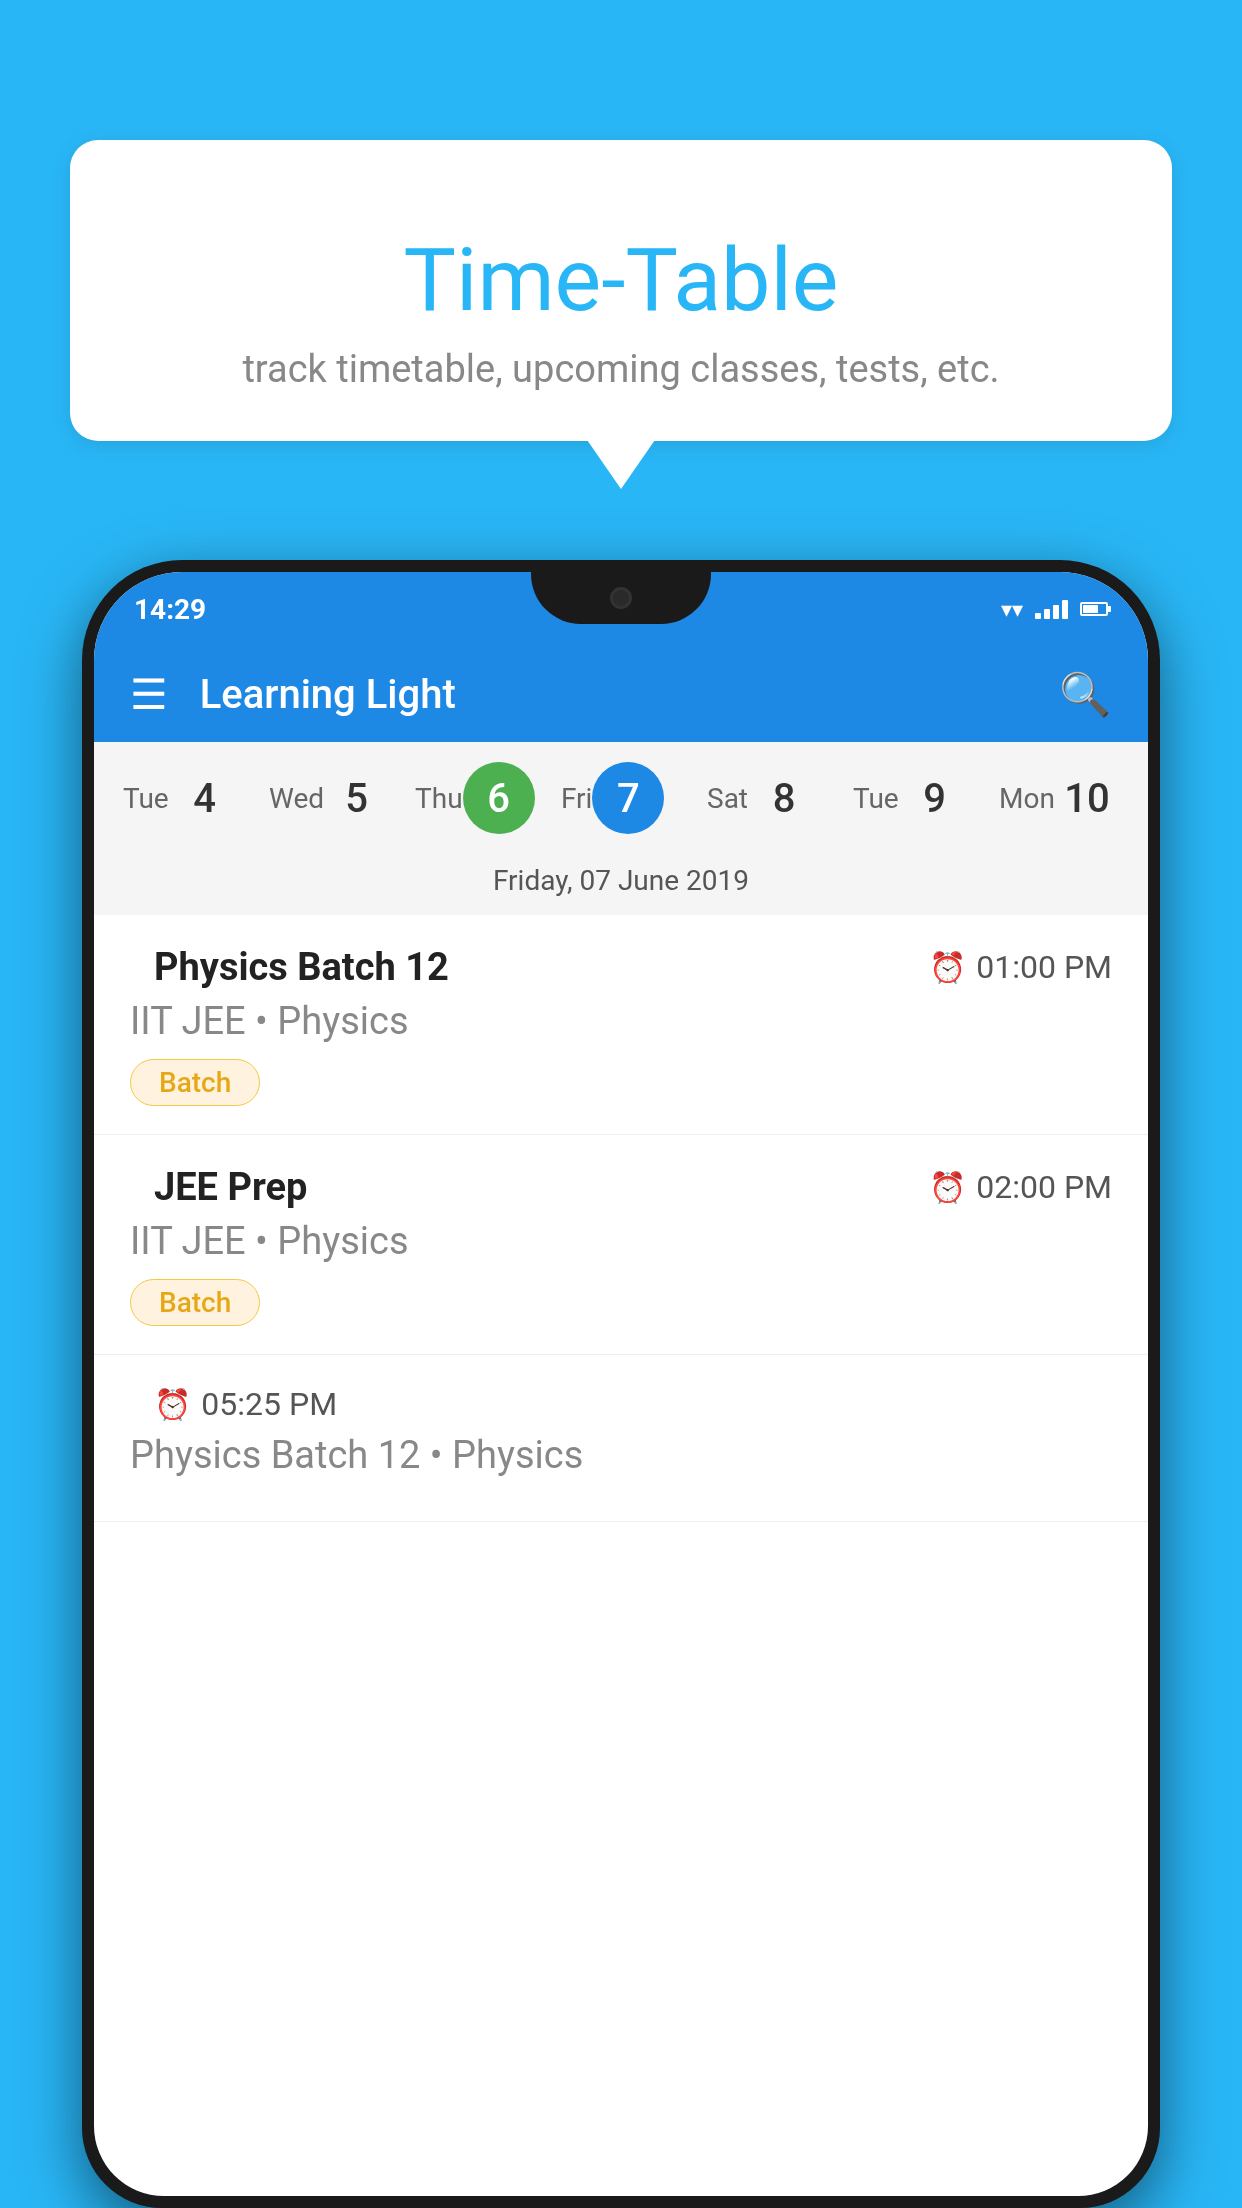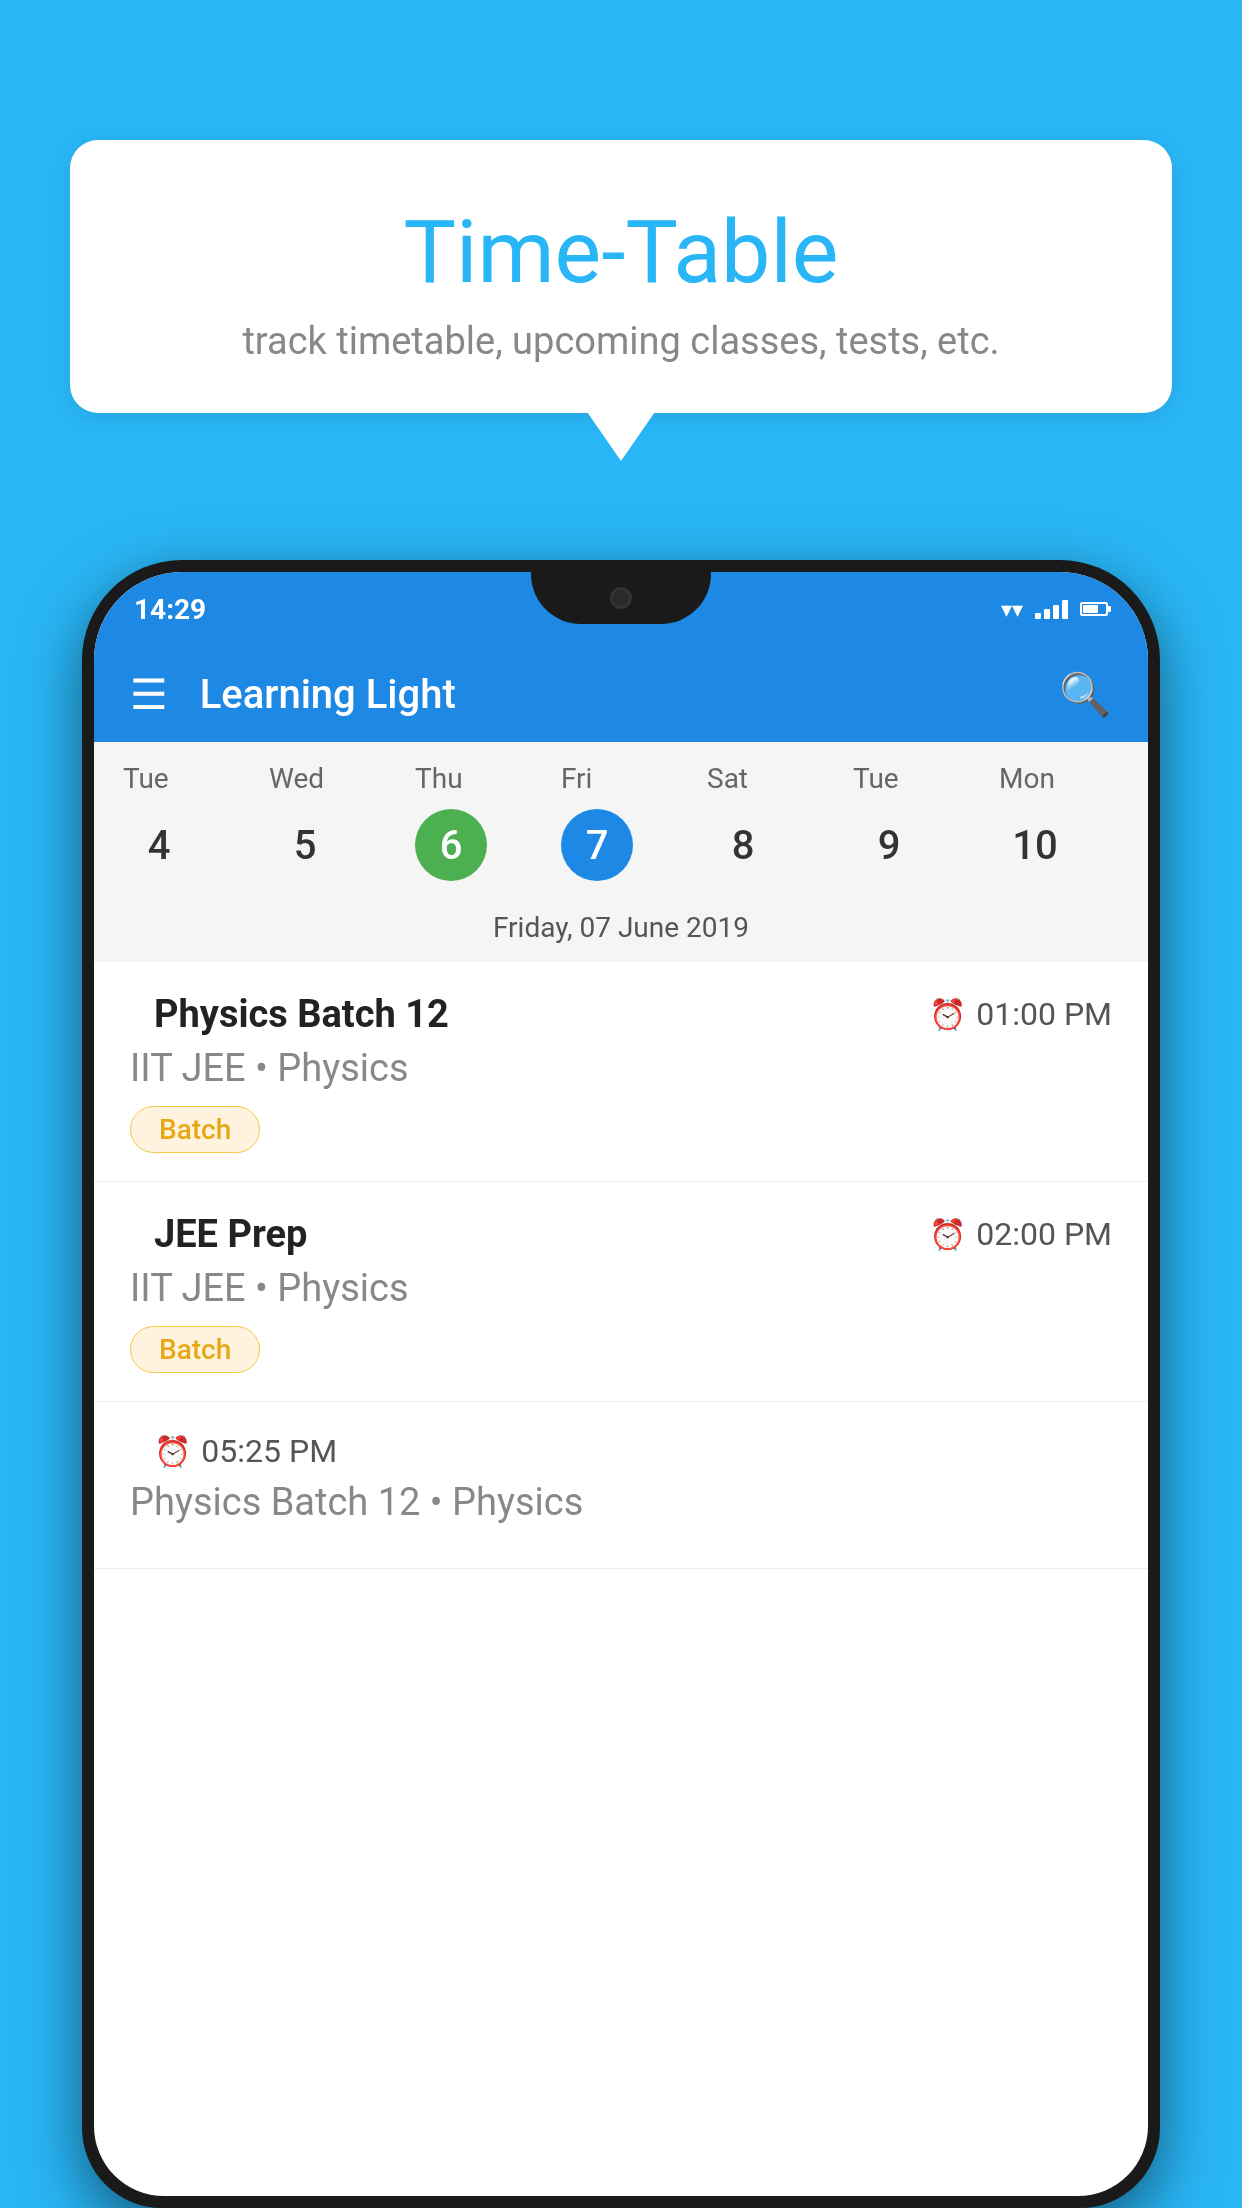--- a/index.html
+++ b/index.html
@@ -28,7 +28,7 @@
     .speech-bubble {
       background: white;
       border-radius: 28px;
-      padding: 60px 80px 50px;
+      padding: 88px 80px 50px;
       text-align: center;
       width: 100%;
       position: relative;

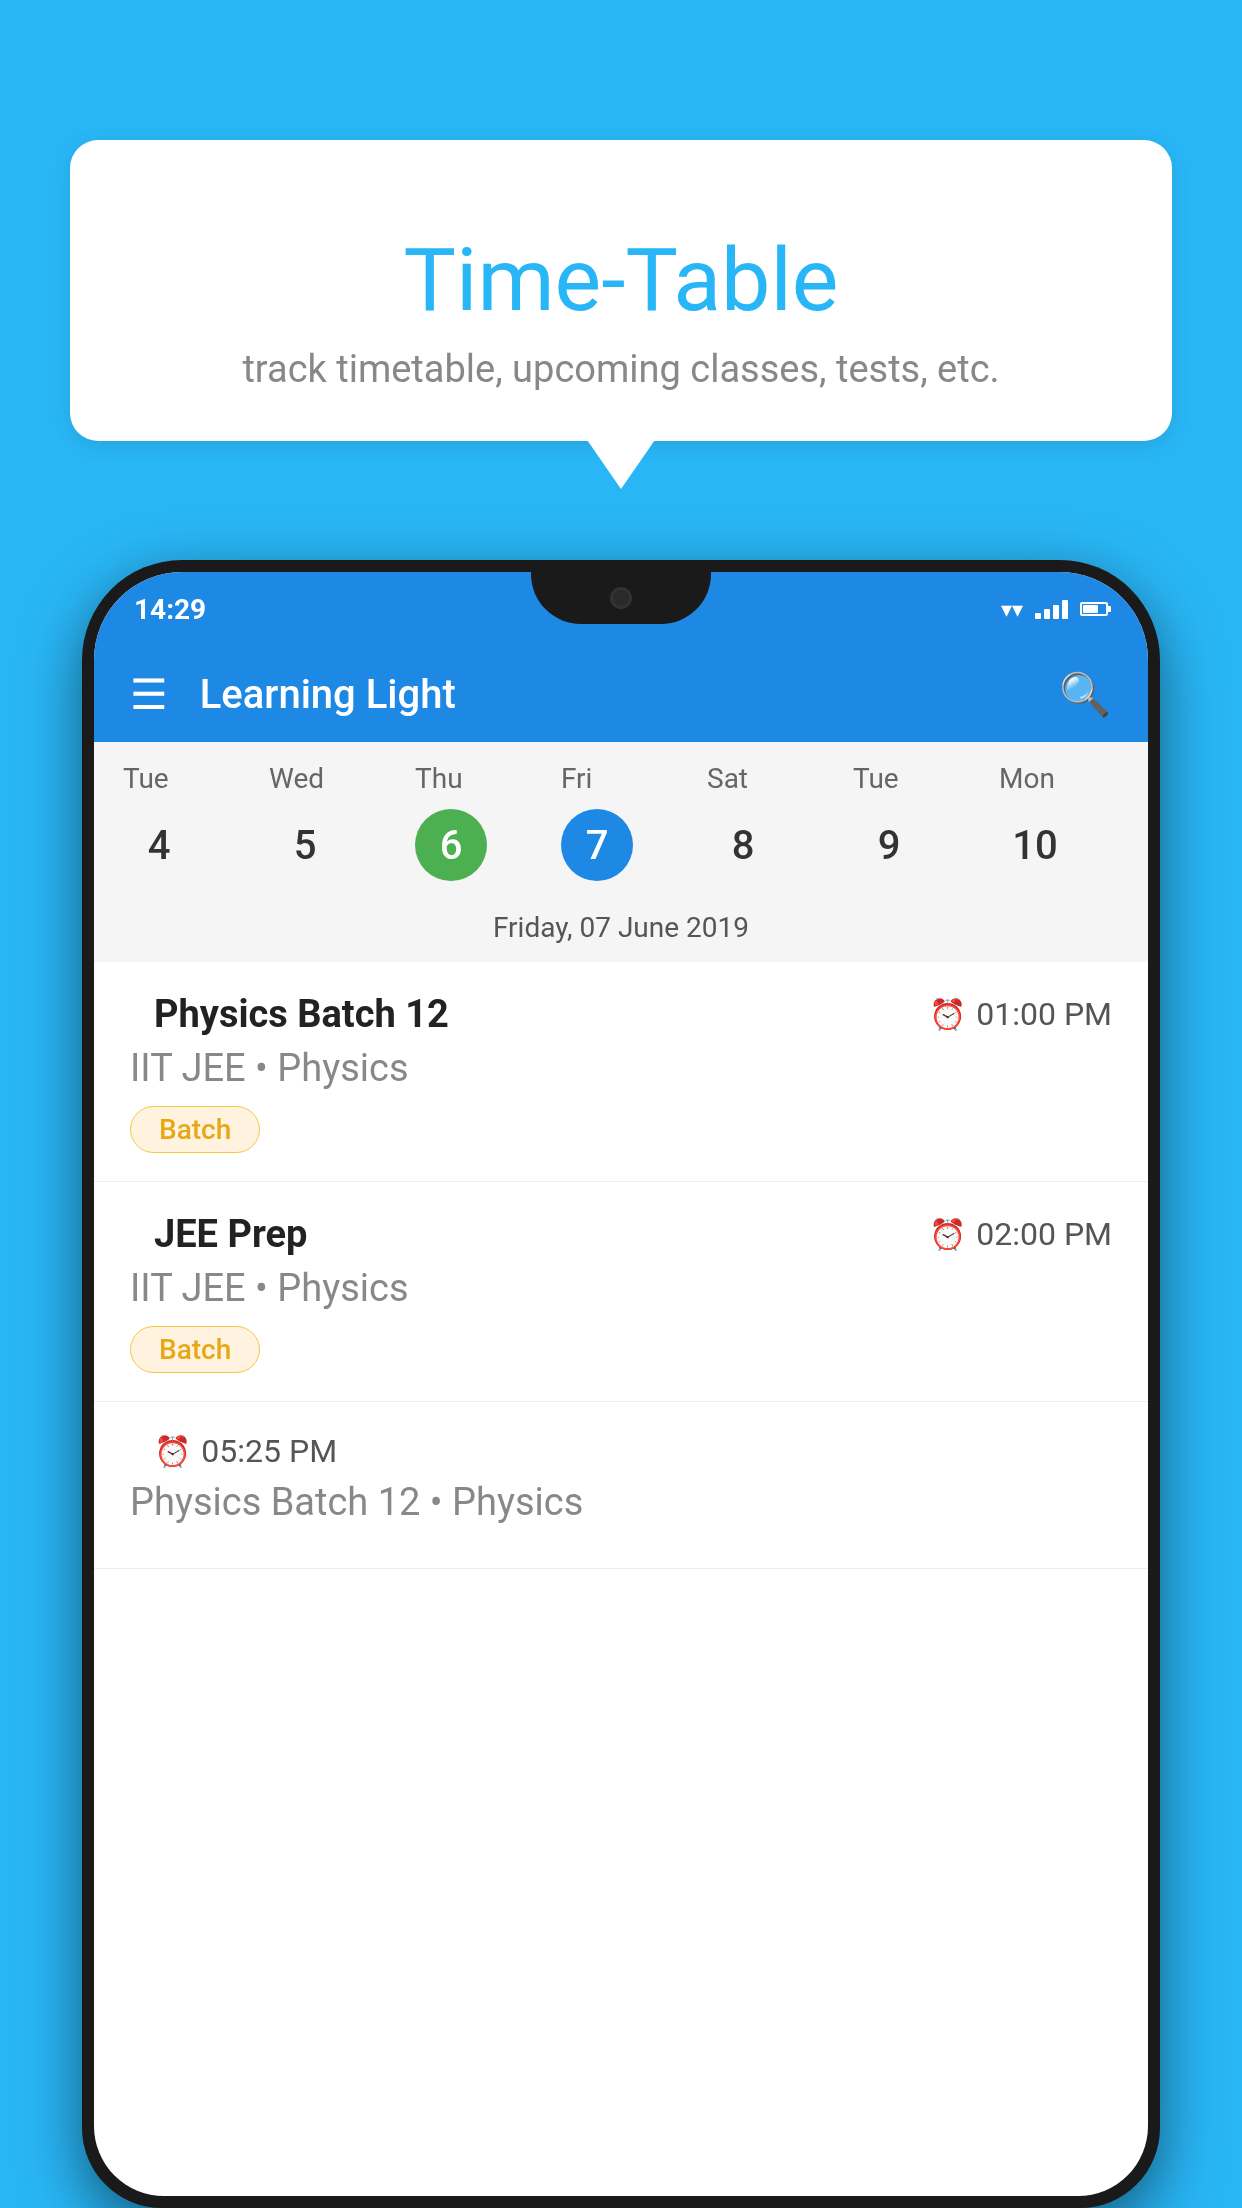--- a/index.html
+++ b/index.html
@@ -171,10 +171,9 @@
 
     .calendar-day-cell {
       display: flex;
-      flex-direction: column;
-      align-items: flex-start;
+      flex-direction: row;
+      align-items: center;
       width: 120px;
-      gap: 14px;
     }
 
     .calendar-day-name {

